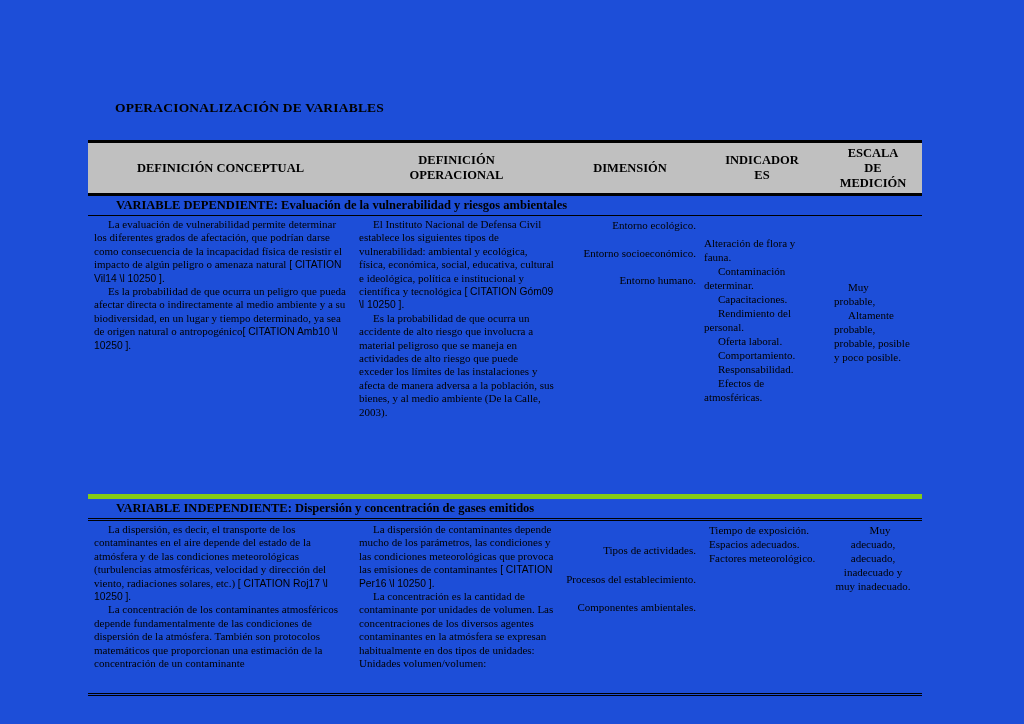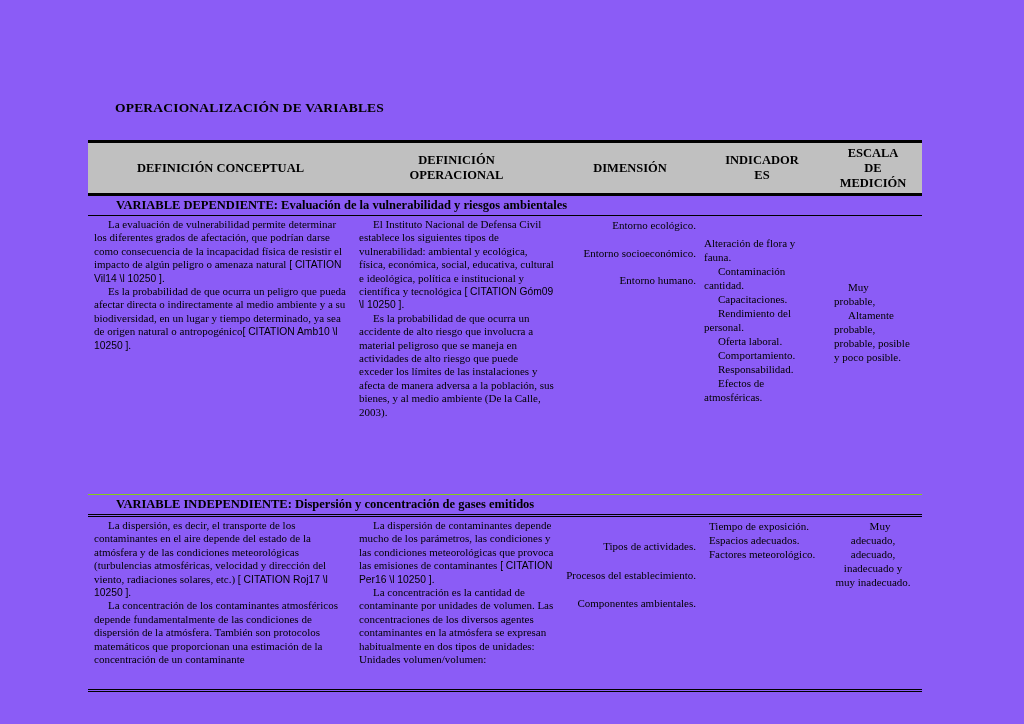--- a/index.html
+++ b/index.html
@@ -7,7 +7,7 @@
     position: relative;
     width: 1024px;
     height: 724px;
-    background: #8b5cf6;
+    background: #1d4ed8;
     font-family: "Liberation Serif", serif;
     color: #000;
     overflow: hidden;

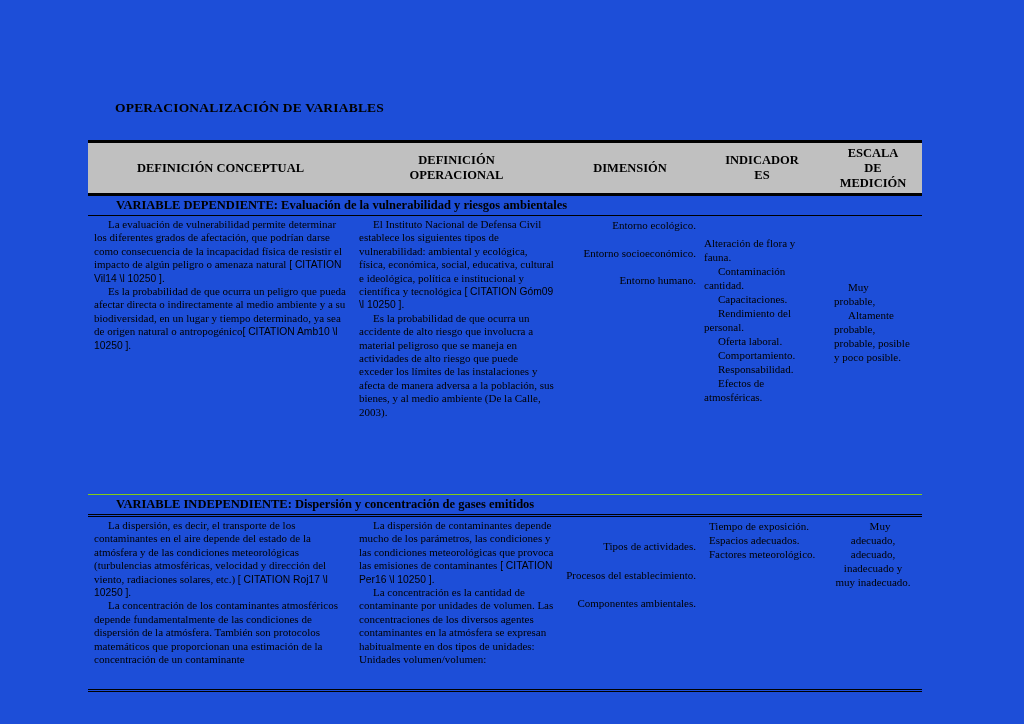--- a/index.html
+++ b/index.html
@@ -51,7 +51,7 @@
   }
   .section-row.dep td { border-bottom: 1px solid #000; }
   .section-row.ind td { border-bottom: 3px double #000; }
-  .dep-row td { border-bottom: 1px solid #84cc16; height: 214px; }
+  .dep-row td { border-bottom: 5px solid #84cc16; height: 214px; }
   .ind-row td { height: 169px; }
 
   .body-cell { padding: 2px 5px 0 6px; }

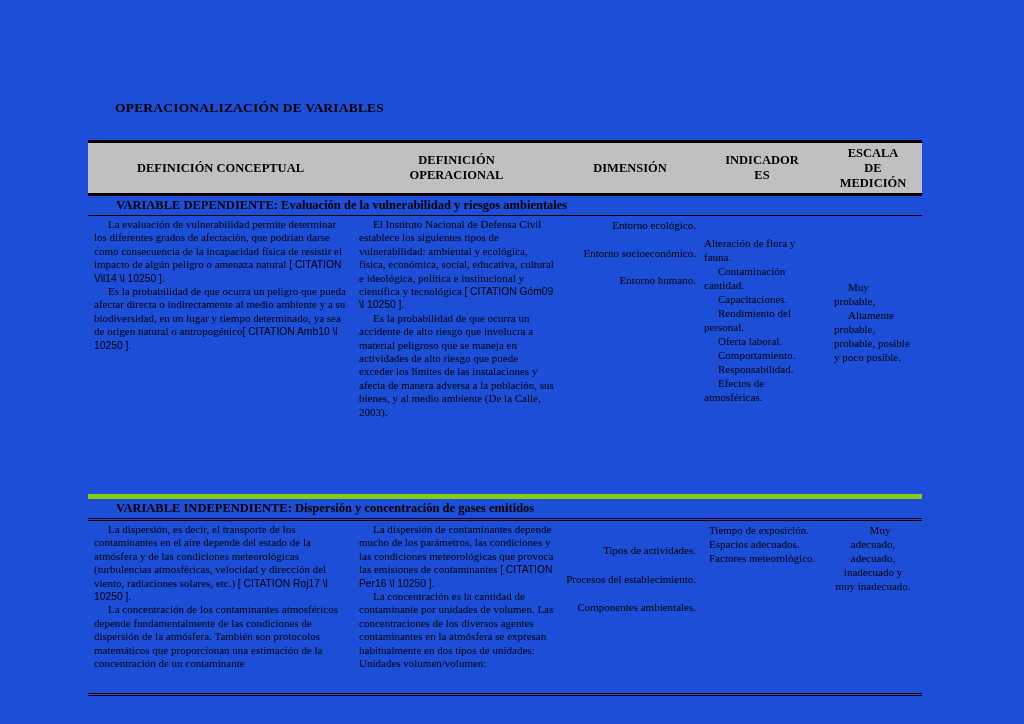--- a/index.html
+++ b/index.html
@@ -143,7 +143,7 @@
         </td>
         <td class="ind-cell pt20">
           <p class="ind-p first">Alteración de flora y fauna.</p>
-          <p class="ind-p">Contaminación cantidad.</p>
+          <p class="ind-p">Contaminación determinar.</p>
           <p class="ind-p">Capacitaciones.</p>
           <p class="ind-p">Rendimiento del personal.</p>
           <p class="ind-p">Oferta laboral.</p>

